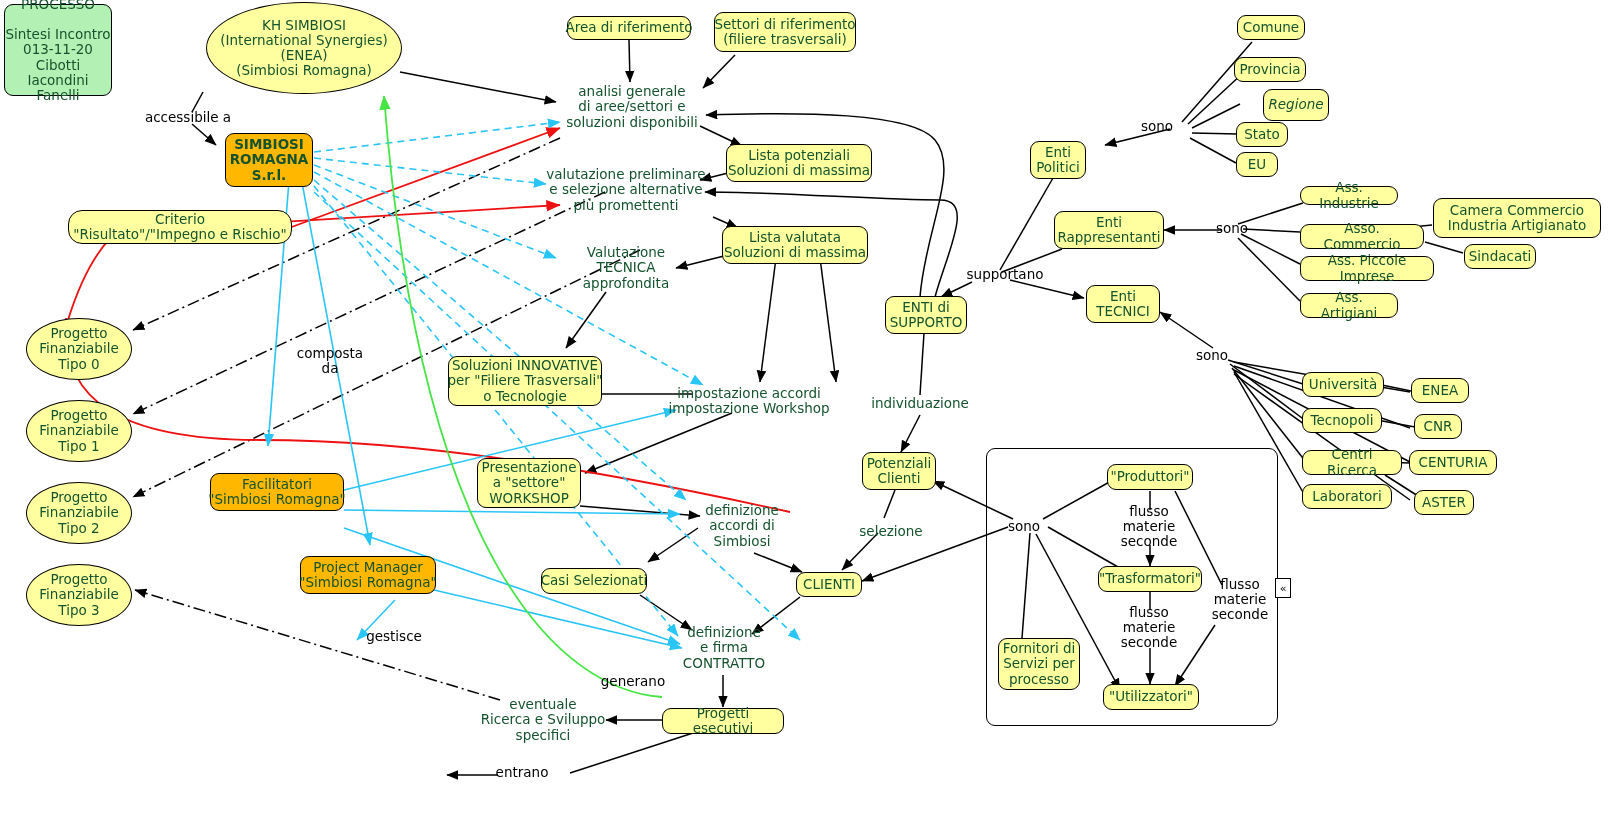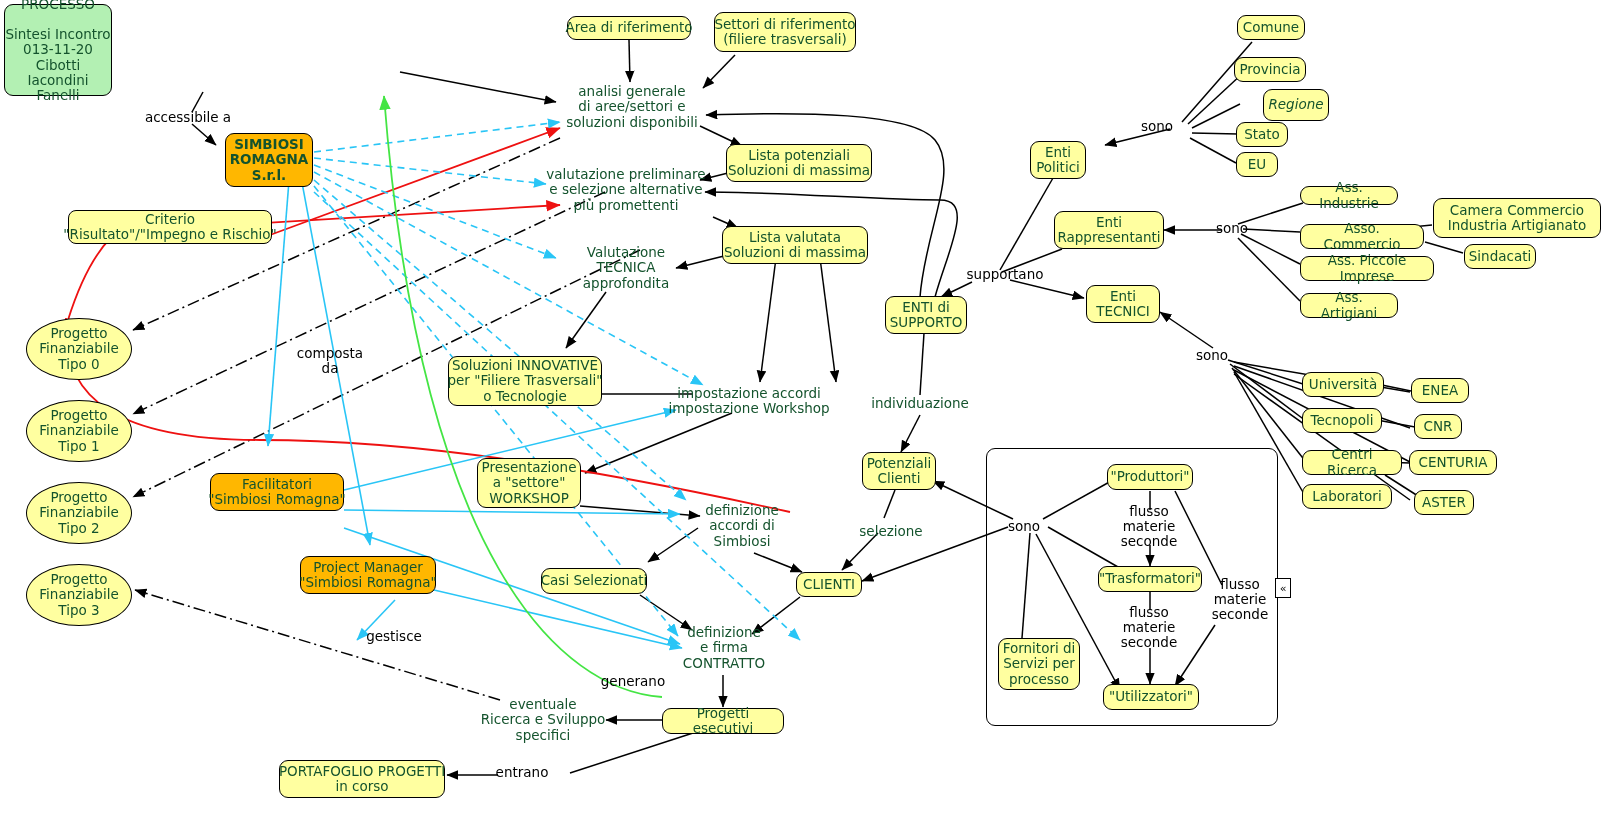--- a/index.html
+++ b/index.html
@@ -202,6 +202,10 @@
 Iacondini
 Fanelli</div>
 
+  <div class="node ell" style="left:206px;top:2px;width:196px;height:92px;white-space:pre;">KH SIMBIOSI
+(International Synergies)
+(ENEA)
+(Simbiosi Romagna)</div>
 
   <div class="node orange" style="left:225px;top:133px;width:88px;height:54px;white-space:pre;">SIMBIOSI
 ROMAGNA

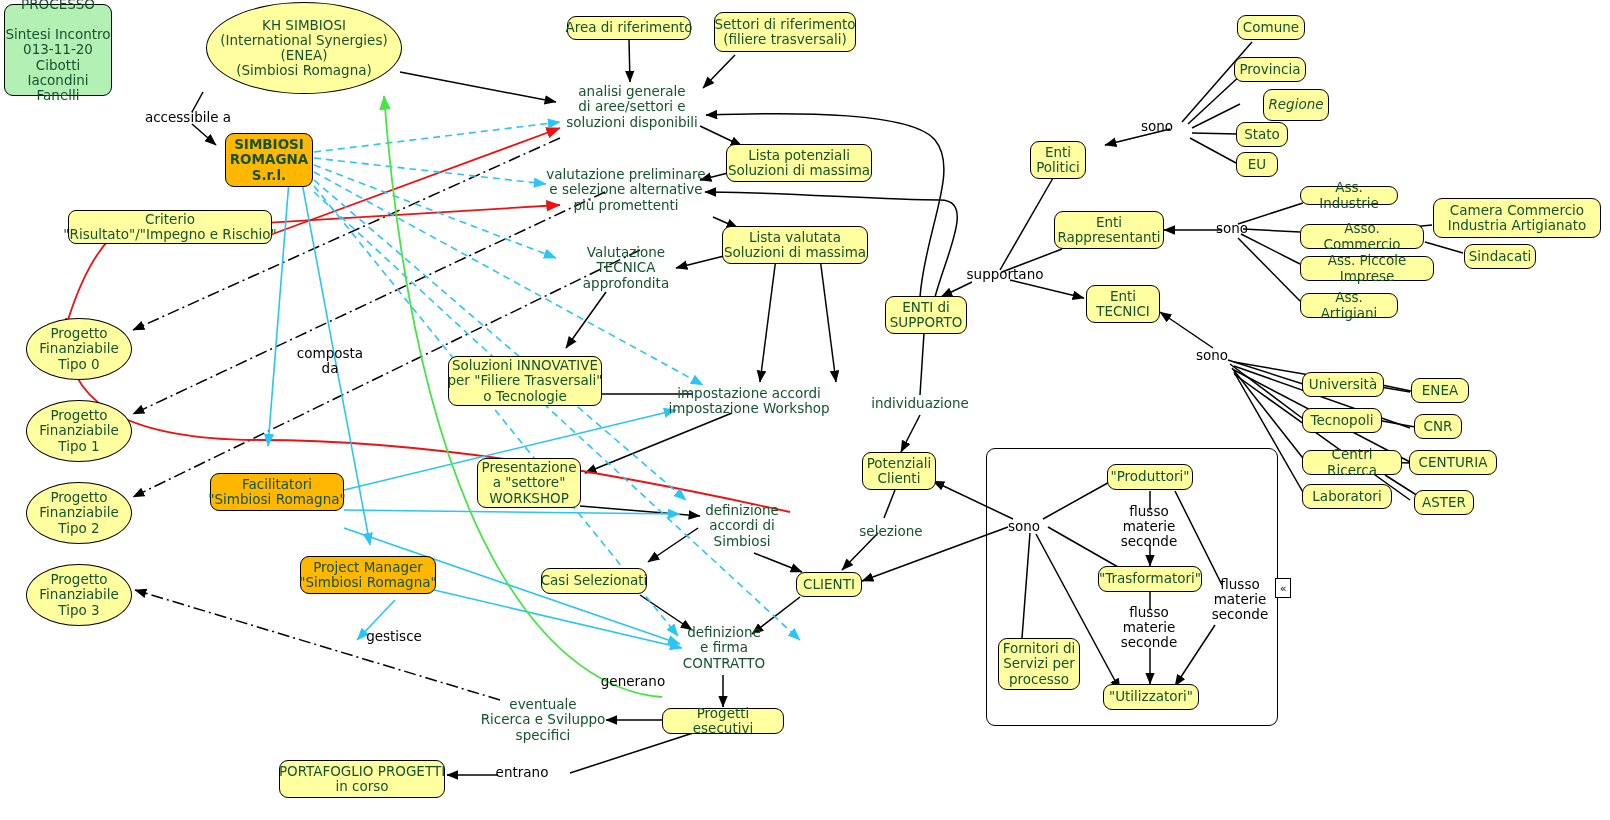--- a/index.html
+++ b/index.html
@@ -211,7 +211,7 @@
 ROMAGNA
 S.r.l.</div>
 
-  <div class="node rbox" style="left:68px;top:210px;width:204px;height:34px;white-space:pre;border-radius:8px;">Criterio
+  <div class="node rbox" style="left:68px;top:210px;width:224px;height:34px;white-space:pre;border-radius:14px;">Criterio
 "Risultato"/"Impegno e Rischio"</div>
 
   <div class="node ell" style="left:26px;top:318px;width:106px;height:62px;white-space:pre;">Progetto

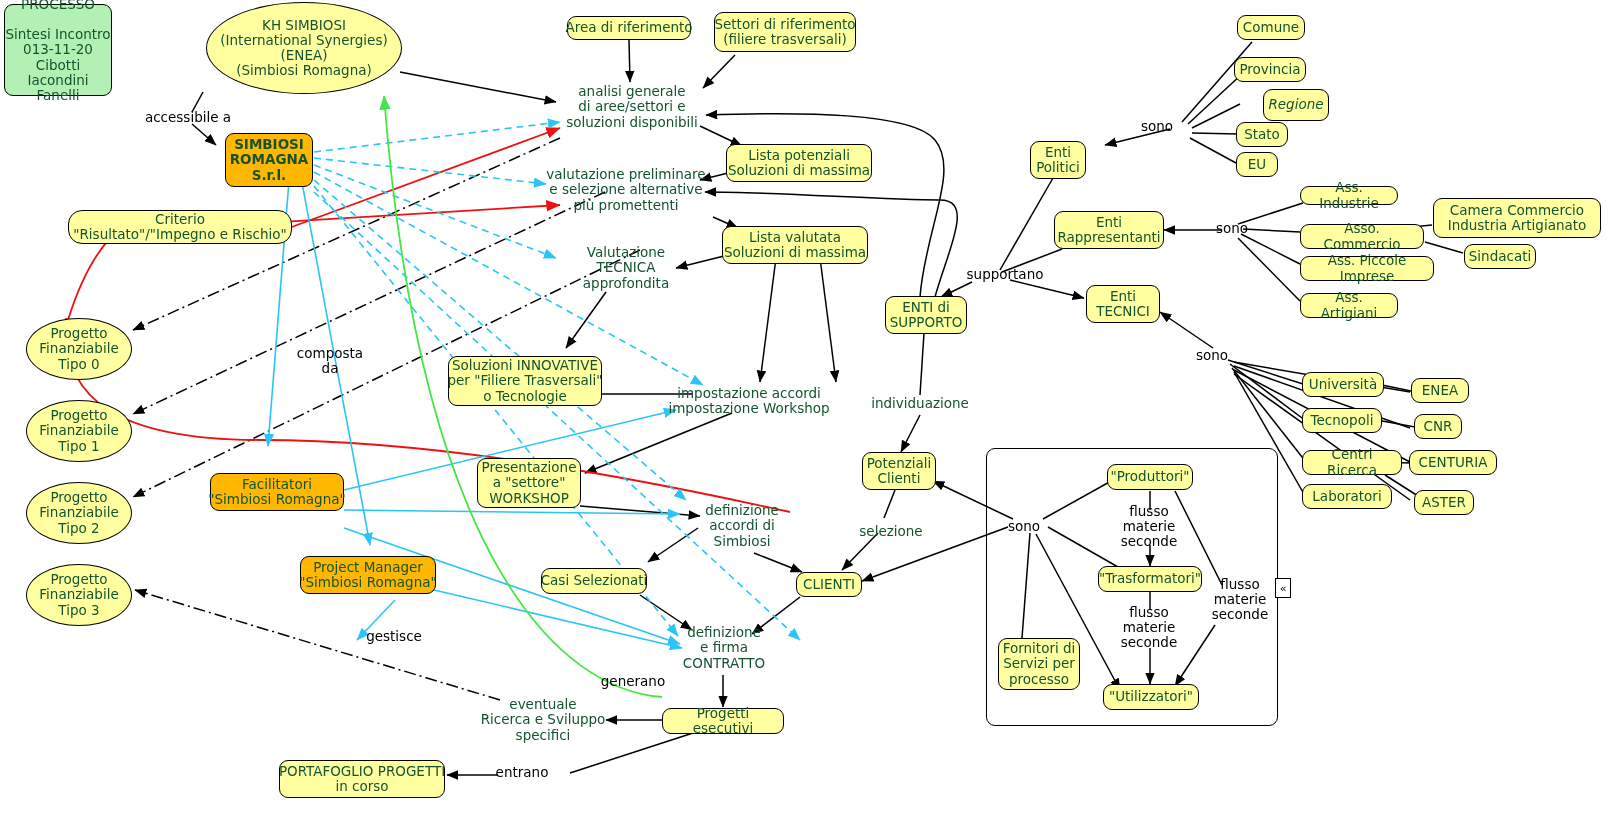--- a/index.html
+++ b/index.html
@@ -333,8 +333,6 @@
 Ricerca e Sviluppo
 specifici</div>
 
-  <div class="node rbox" style="left:279px;top:760px;width:166px;height:38px;white-space:pre;">PORTAFOGLIO PROGETTI
-in corso</div>
 
   <div class="lbl" style="left:188px;top:118px;">accessibile a</div>
   <div class="lbl" style="left:330px;top:361px;">composta

